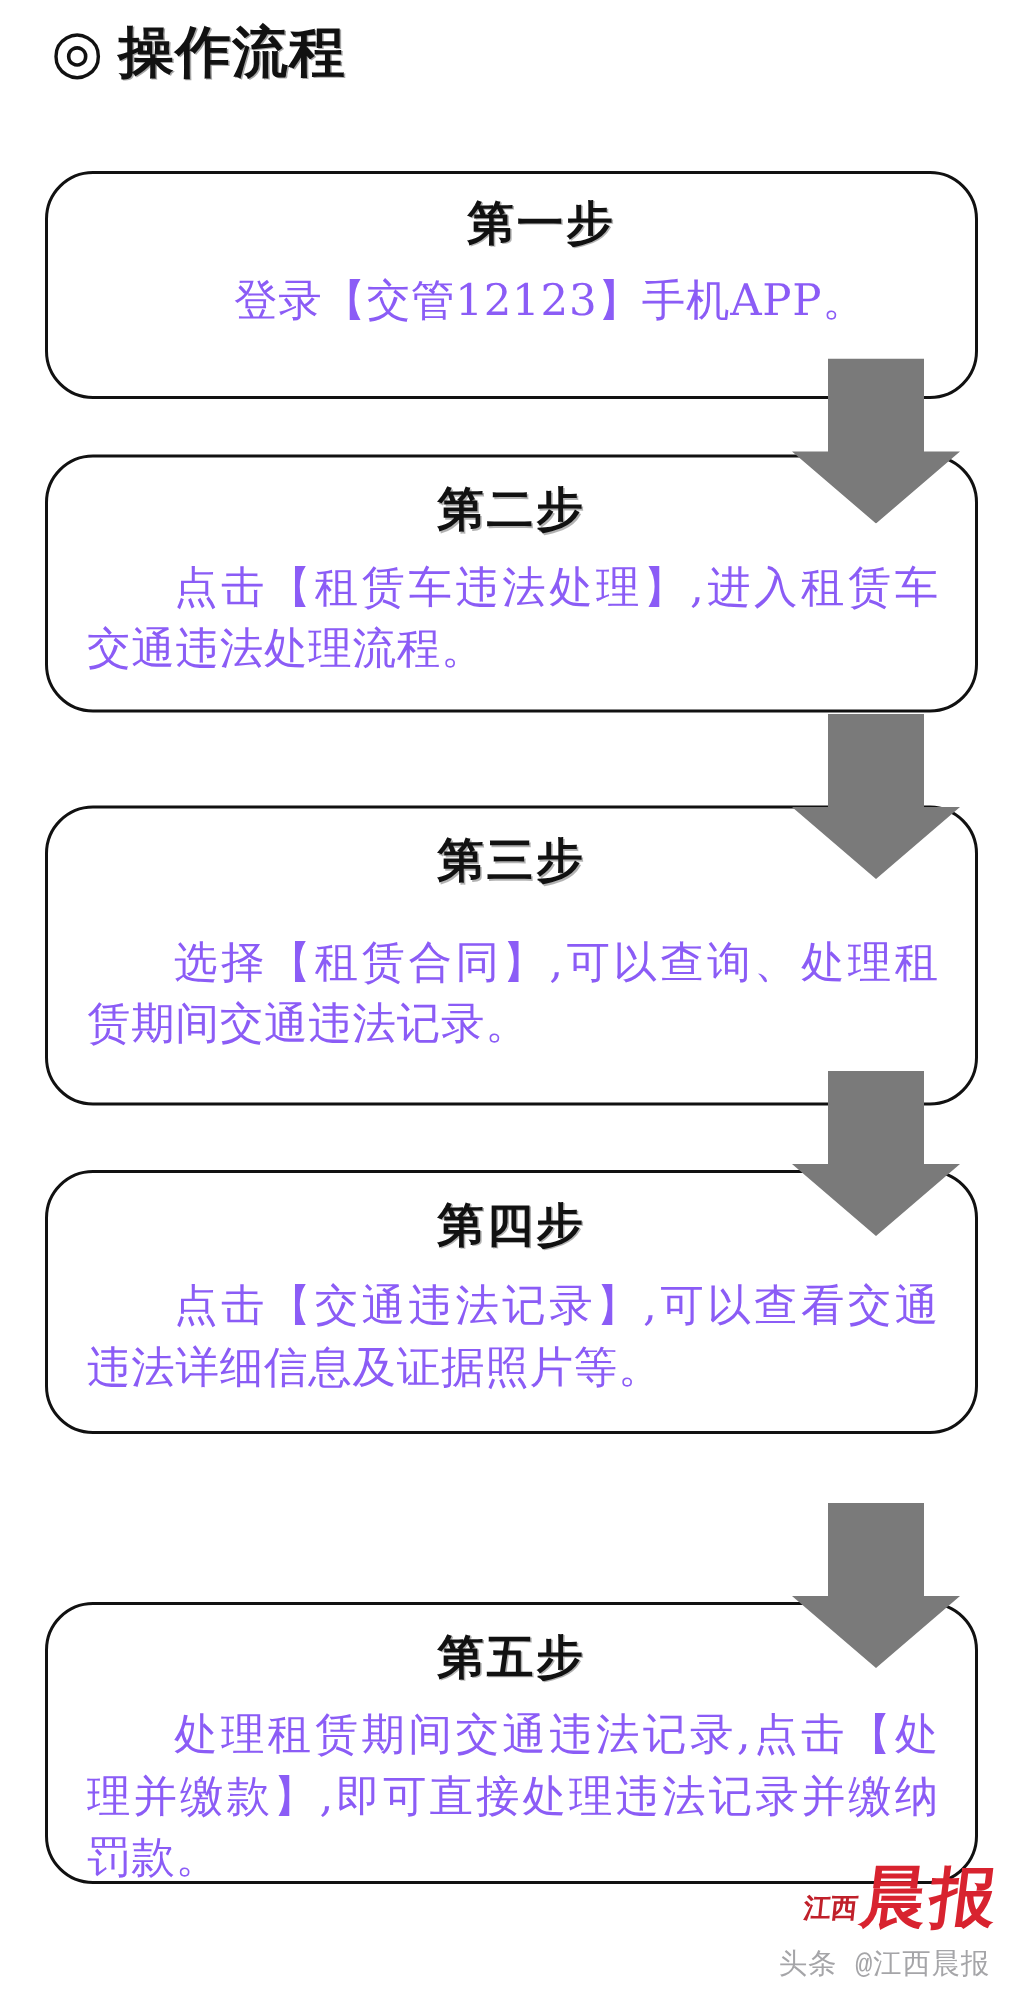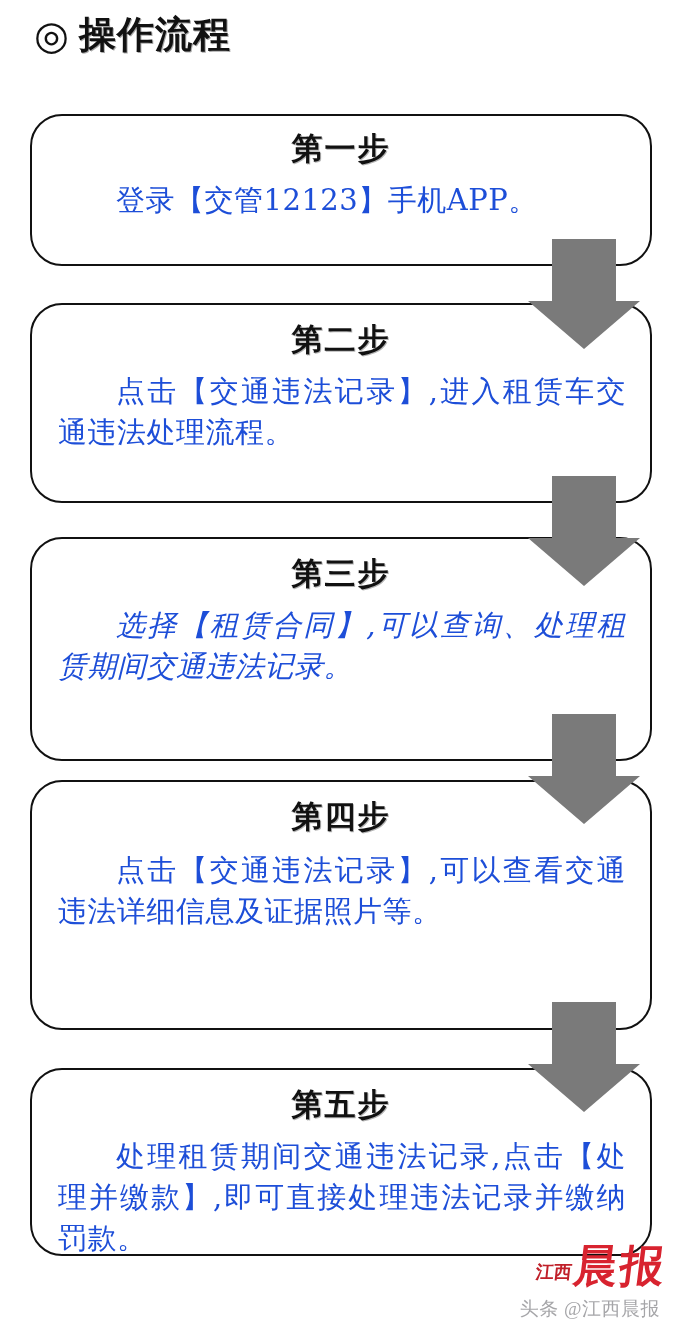--- a/index.html
+++ b/index.html
@@ -84,7 +84,7 @@
   }
 
   
-  #box-1 { top: 114px;  height: 152px; }
+  #box-1 { top: 114px;  height: 152px; padding-left: 40px; }
   #box-1 .box-head { margin-top: 12px; }
   #box-1 .box-body { margin-top: 10px; }
 

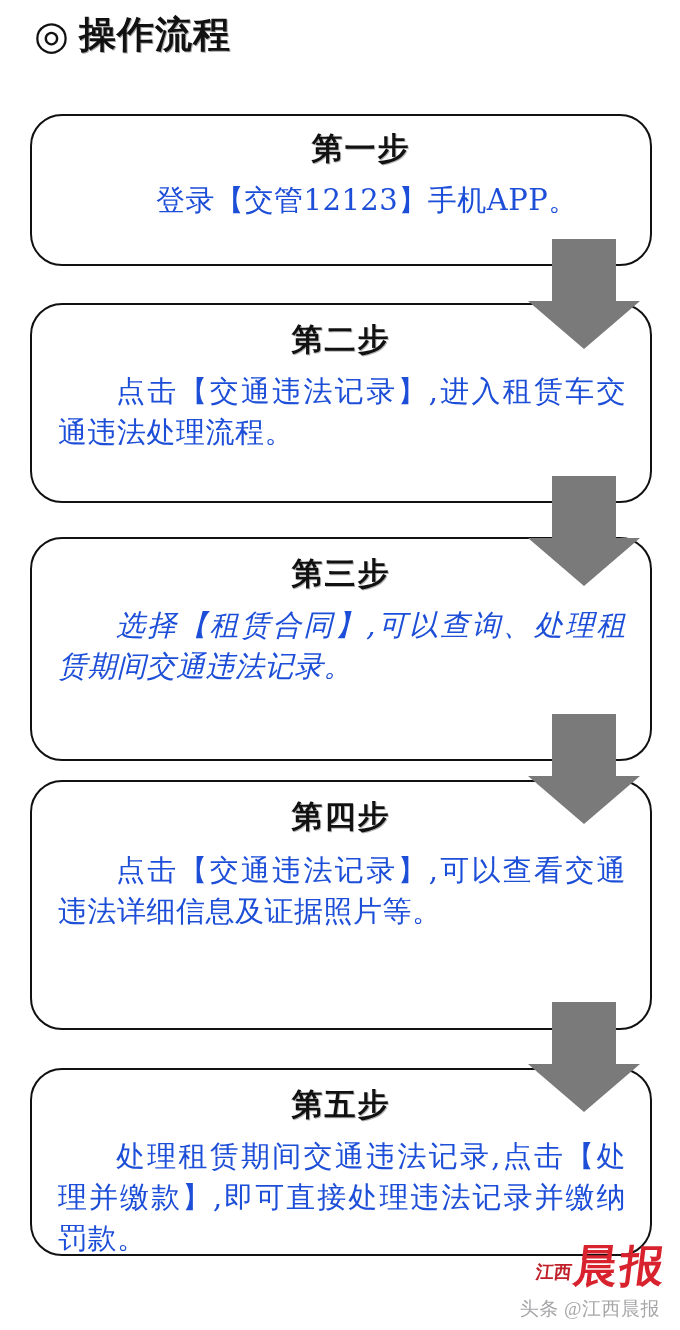--- a/index.html
+++ b/index.html
@@ -73,7 +73,7 @@
   }
   .box-body {
     font-size: 29px;
-    color: #1d4ed8;
+    color: #8b5cf6;
     font-family: "DejaVu Serif", "Liberation Serif", serif;
     text-align: justify;
     text-align-last: left;

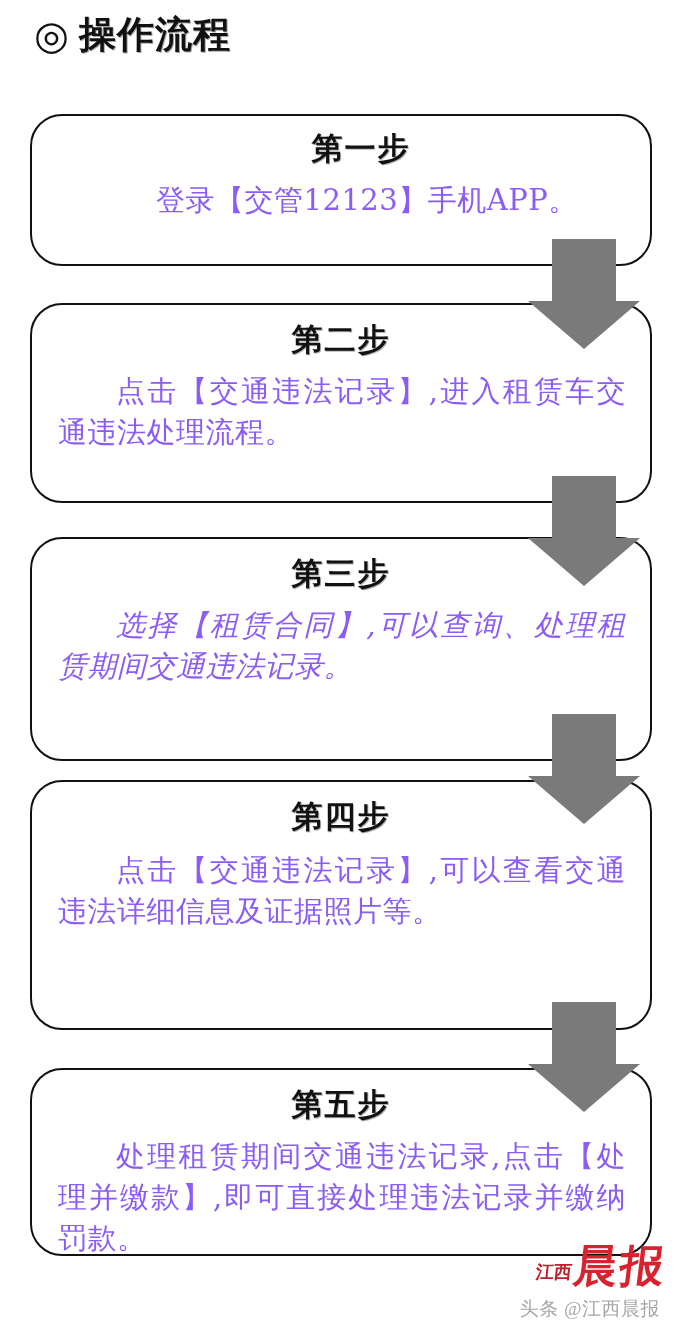--- a/index.html
+++ b/index.html
@@ -88,7 +88,7 @@
   #box-1 .box-head { margin-top: 12px; }
   #box-1 .box-body { margin-top: 10px; }
 
-  #box-2 { top: 303px;  height: 200px; }
+  #box-2 { top: 303px;  height: 172px; }
   #box-2 .box-head { margin-top: 14px; }
   #box-2 .box-body { margin-top: 10px; }
 

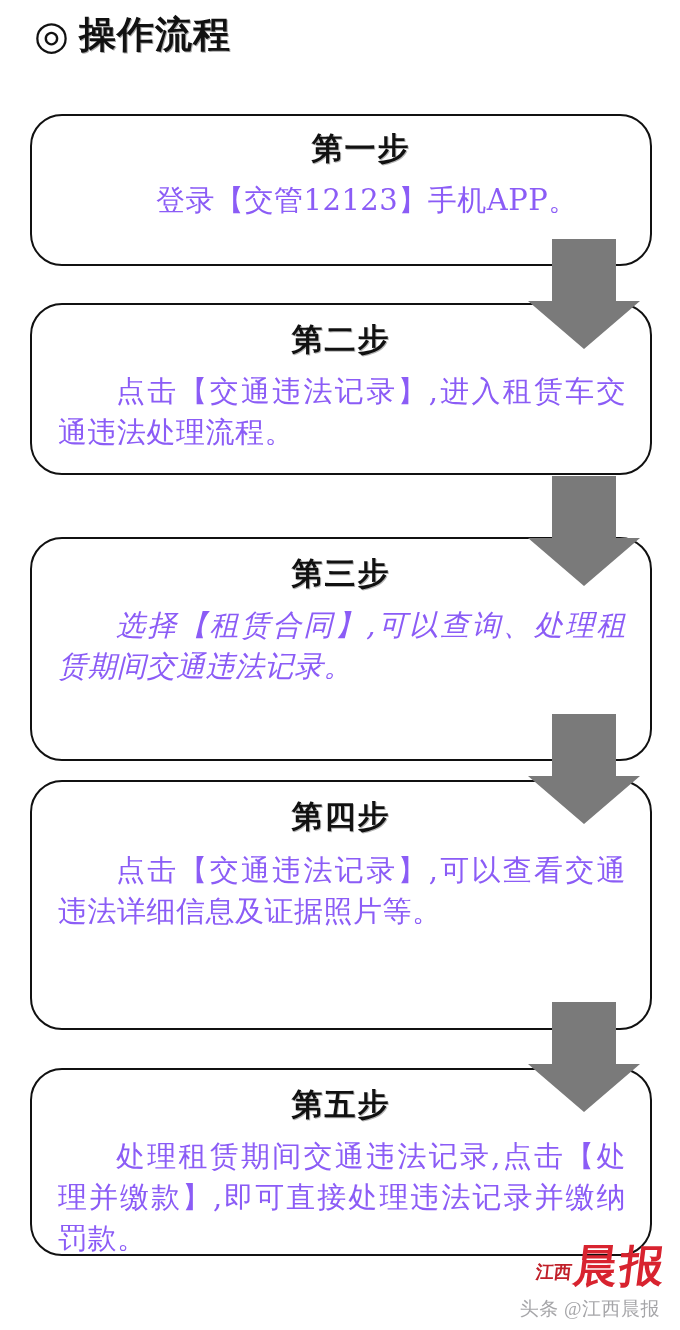--- a/index.html
+++ b/index.html
@@ -190,7 +190,7 @@
 
   <div class="flow-box" id="box-2">
     <div class="box-head">第二步</div>
-    <div class="box-body">点击【交通违法记录】,进入租赁车交通违法处理流程。</div>
+    <div class="box-body">点击【租赁车违法处理】,进入租赁车交通违法处理流程。</div>
   </div>
 
   <div class="arrow" id="arrow-2">

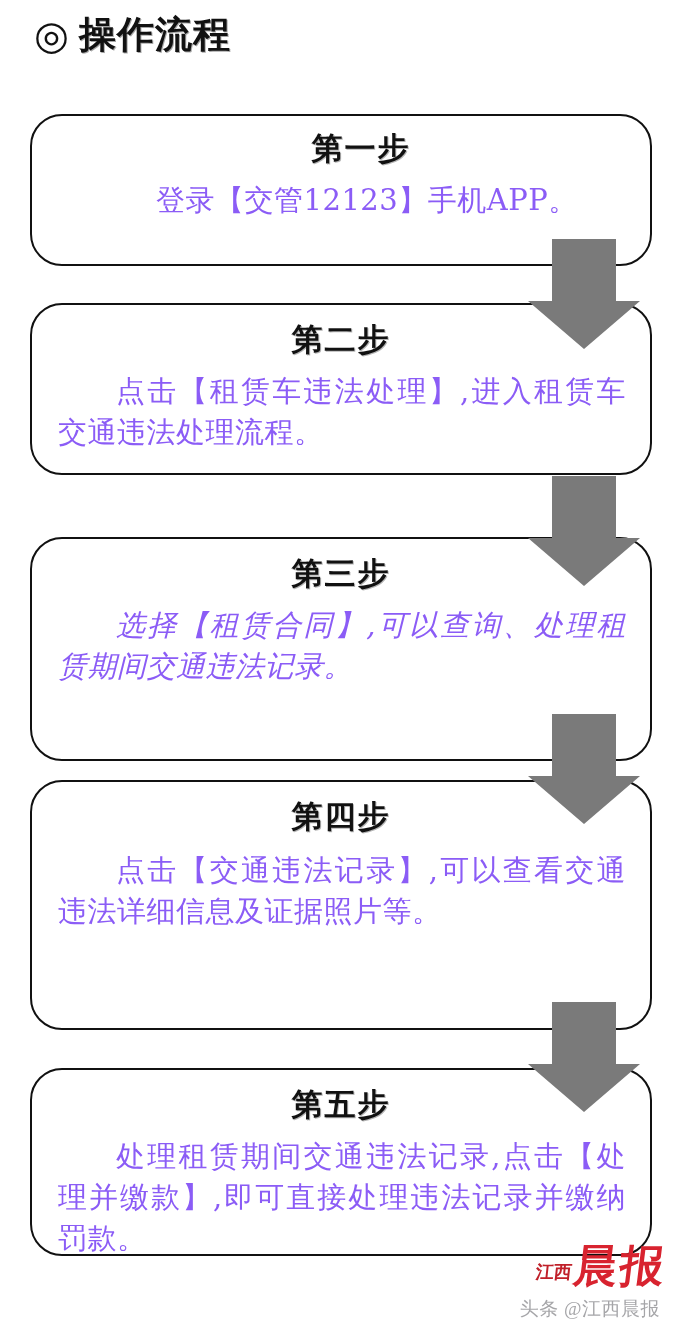--- a/index.html
+++ b/index.html
@@ -92,7 +92,7 @@
   #box-2 .box-head { margin-top: 14px; }
   #box-2 .box-body { margin-top: 10px; }
 
-  #box-3 { top: 537px;  height: 224px; }
+  #box-3 { top: 537px;  height: 200px; }
   #box-3 .box-head { margin-top: 14px; }
   #box-3 .box-body { margin-top: 10px; font-style: italic; }
 

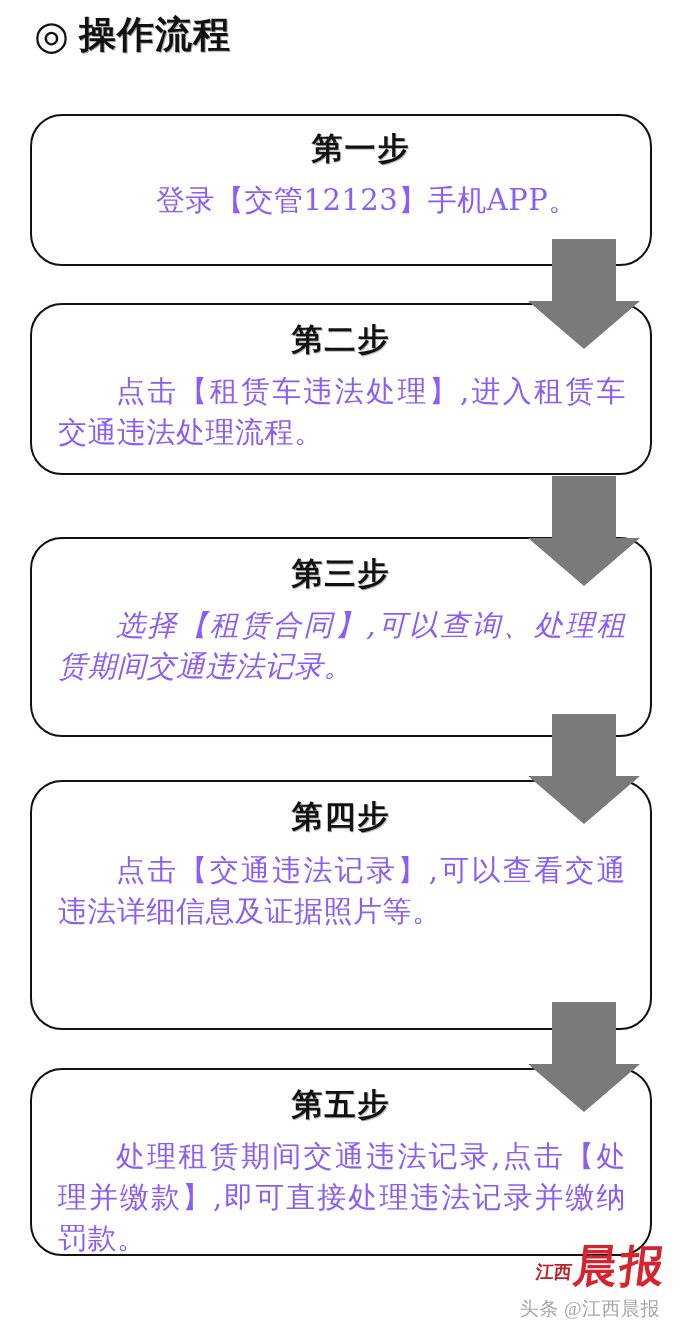--- a/index.html
+++ b/index.html
@@ -94,7 +94,7 @@
 
   #box-3 { top: 537px;  height: 200px; }
   #box-3 .box-head { margin-top: 14px; }
-  #box-3 .box-body { margin-top: 10px; font-style: italic; }
+  #box-3 .box-body { margin-top: 26px; }
 
   #box-4 { top: 780px;  height: 250px; }
   #box-4 .box-head { margin-top: 14px; }

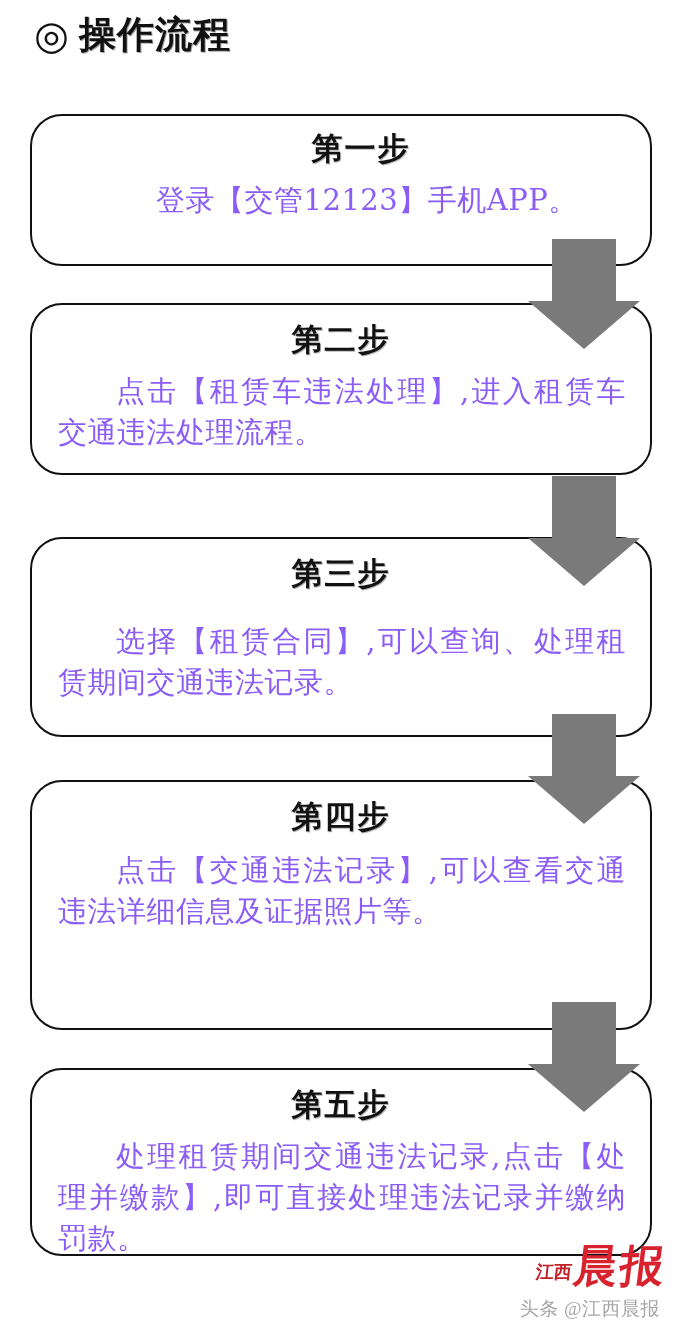--- a/index.html
+++ b/index.html
@@ -96,7 +96,7 @@
   #box-3 .box-head { margin-top: 14px; }
   #box-3 .box-body { margin-top: 26px; }
 
-  #box-4 { top: 780px;  height: 250px; }
+  #box-4 { top: 780px;  height: 176px; }
   #box-4 .box-head { margin-top: 14px; }
   #box-4 .box-body { margin-top: 12px; }
 

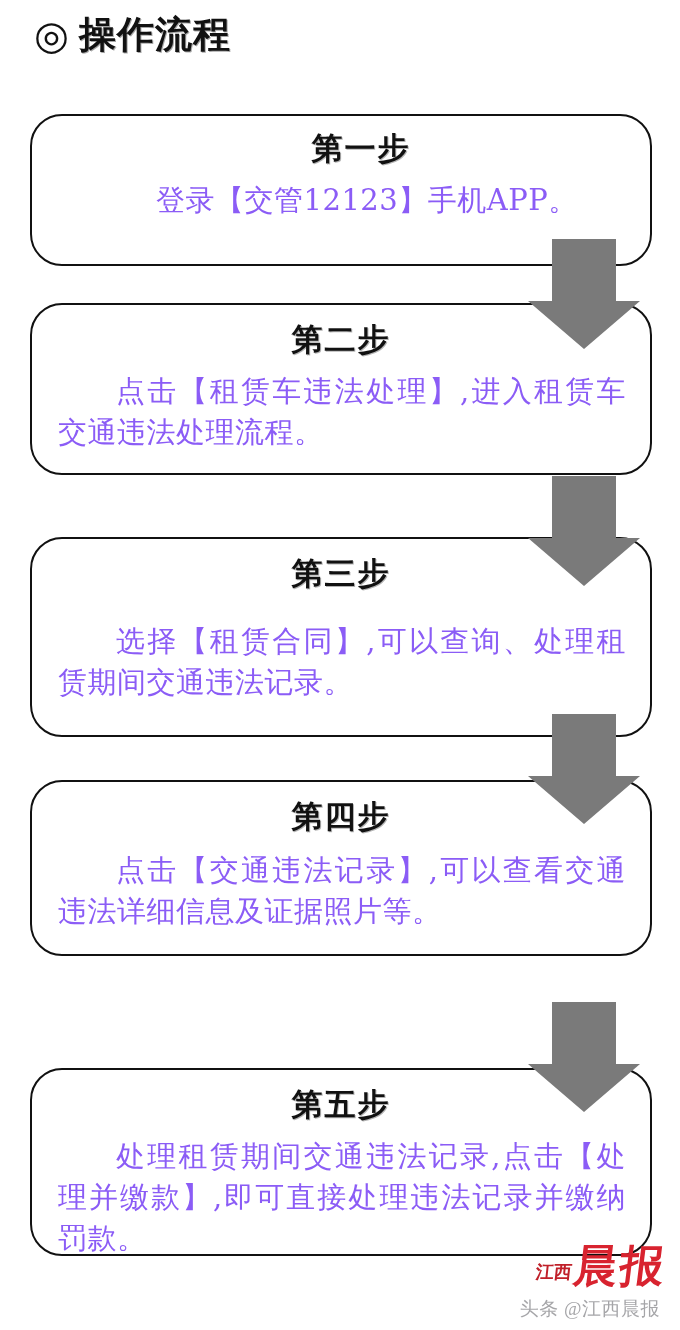--- a/index.html
+++ b/index.html
@@ -162,7 +162,7 @@
     bottom: 2px;
     font-size: 19px;
     color: rgba(110,110,115,0.62);
-    font-family: Liberation Serif, serif;
+    font-family: Liberation Mono, monospace;
     white-space: nowrap;
     letter-spacing: 0.5px;
   }

